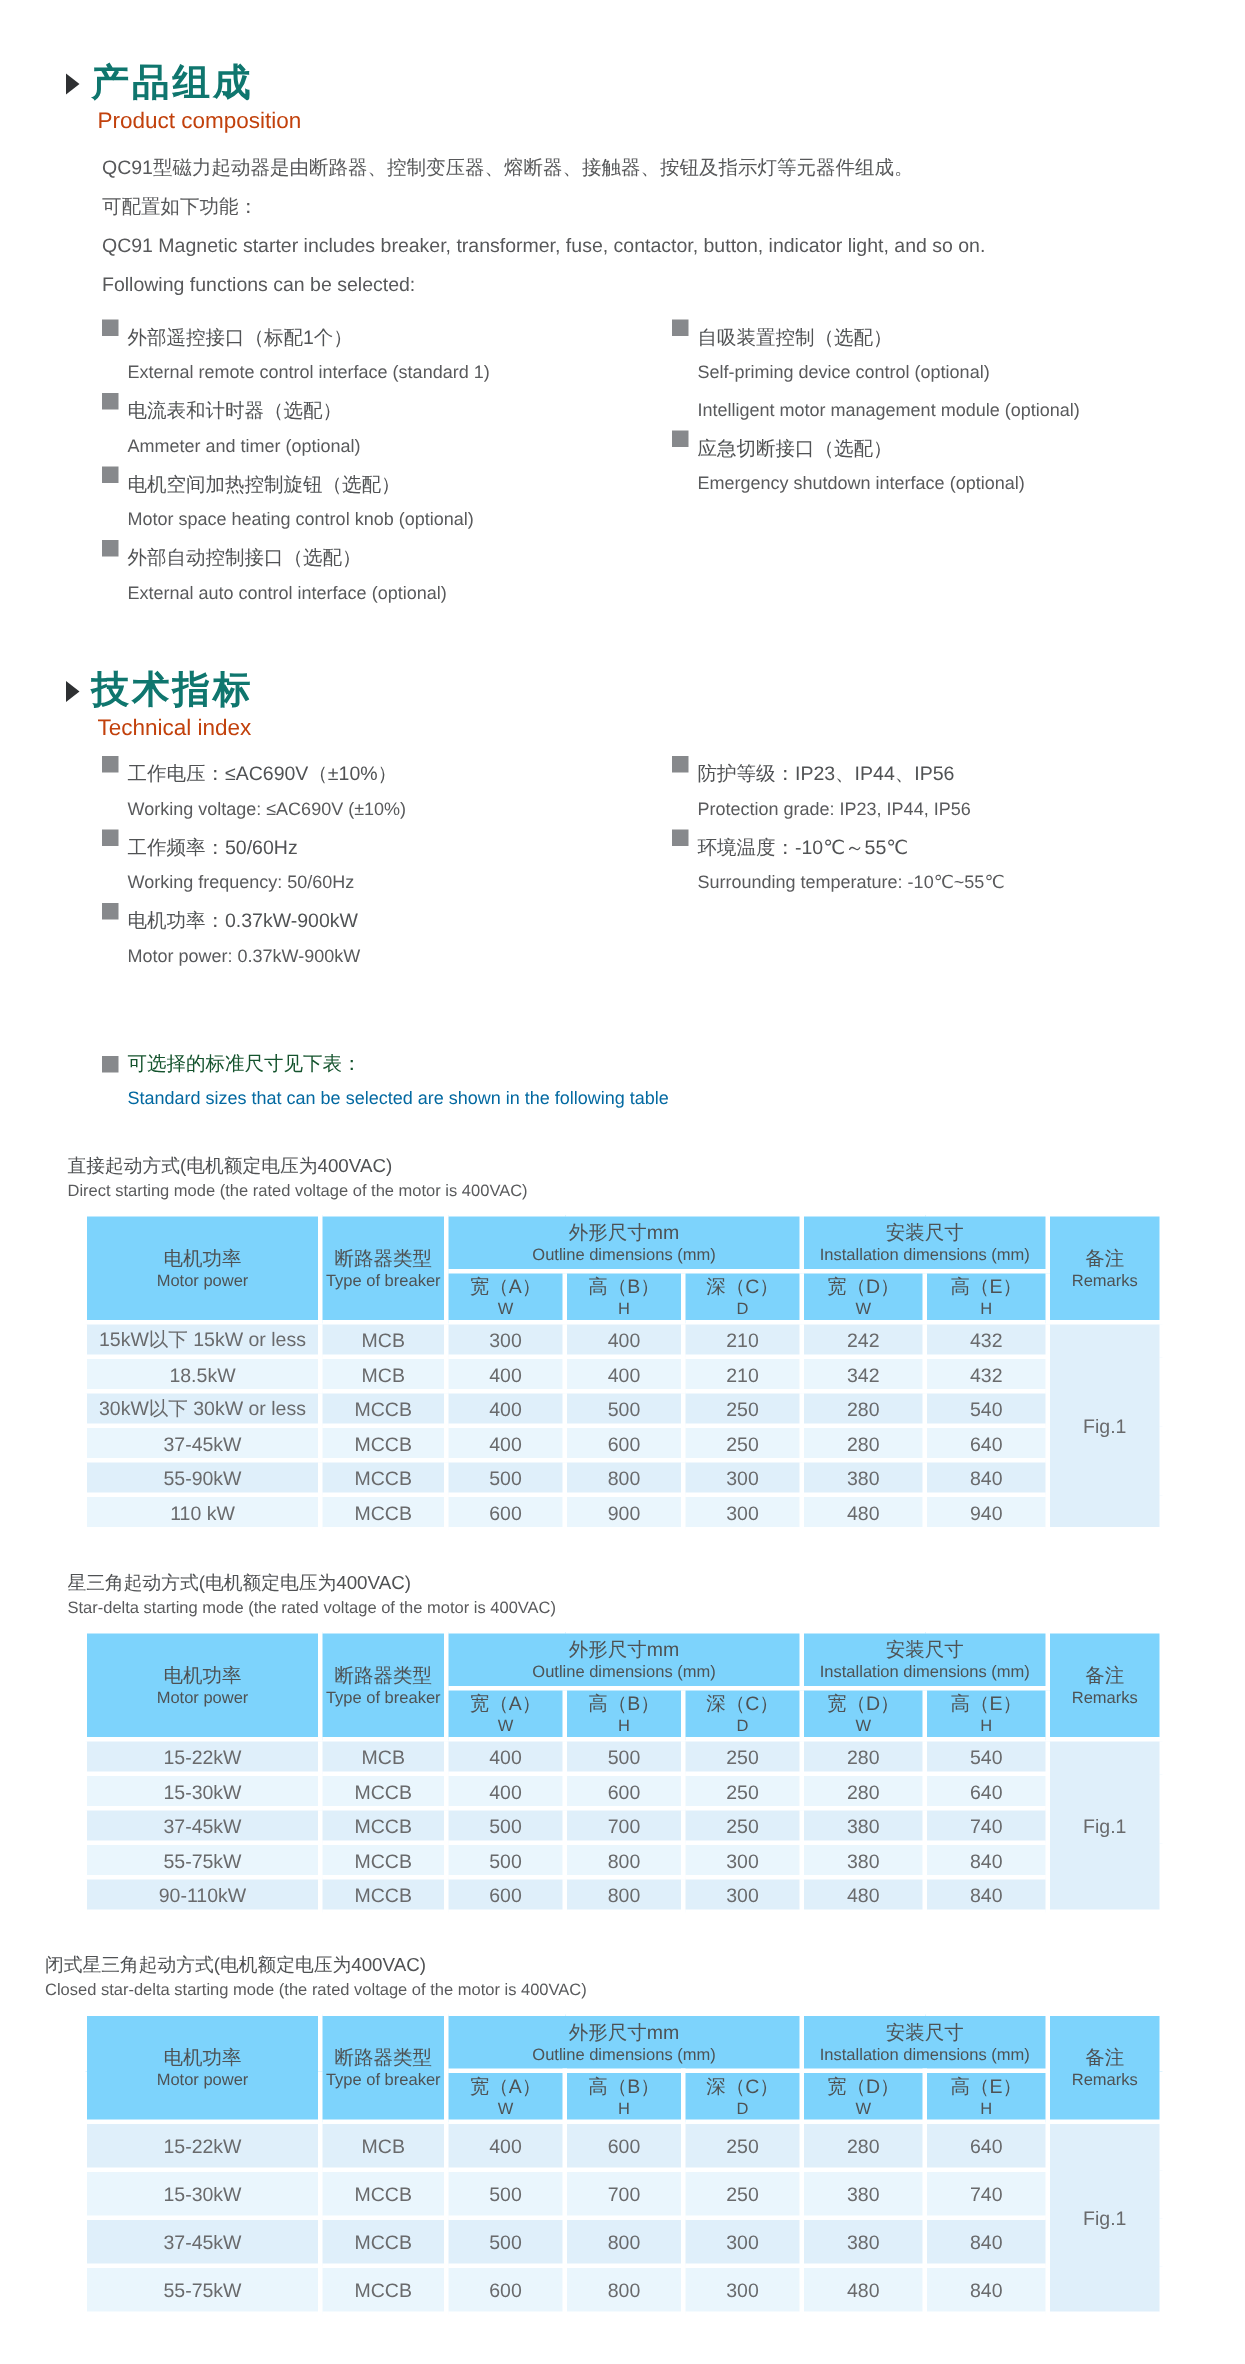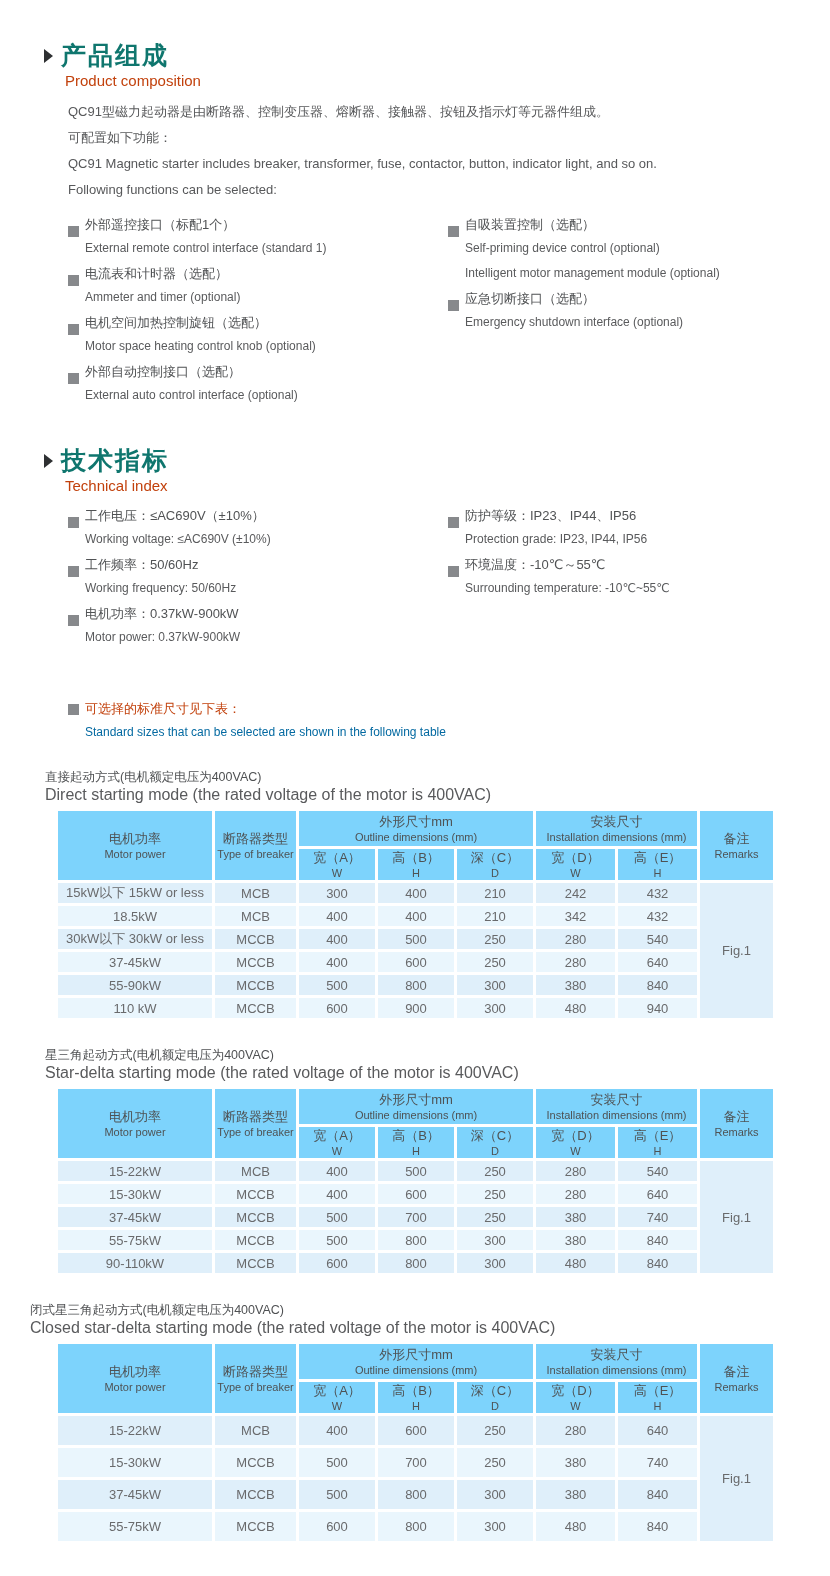--- a/index.html
+++ b/index.html
@@ -33,7 +33,7 @@
   .col-left { width:380px; flex:none; }
   .col-right { flex:1; }
   .item { margin-bottom:3px; }
-  .item .zh { display:flex; align-items:flex-end; font-size:13px; color:#505254; line-height:24px; }
+  .item .zh { display:flex; align-items:flex-start; font-size:13px; color:#505254; line-height:24px; }
   .item .en { font-size:12px; color:#595a5c; line-height:22px; margin-left:17px; }
   .sq-icon { width:11px; height:11px; background:#87898c; display:inline-block; margin-right:6px; flex:none; }
 

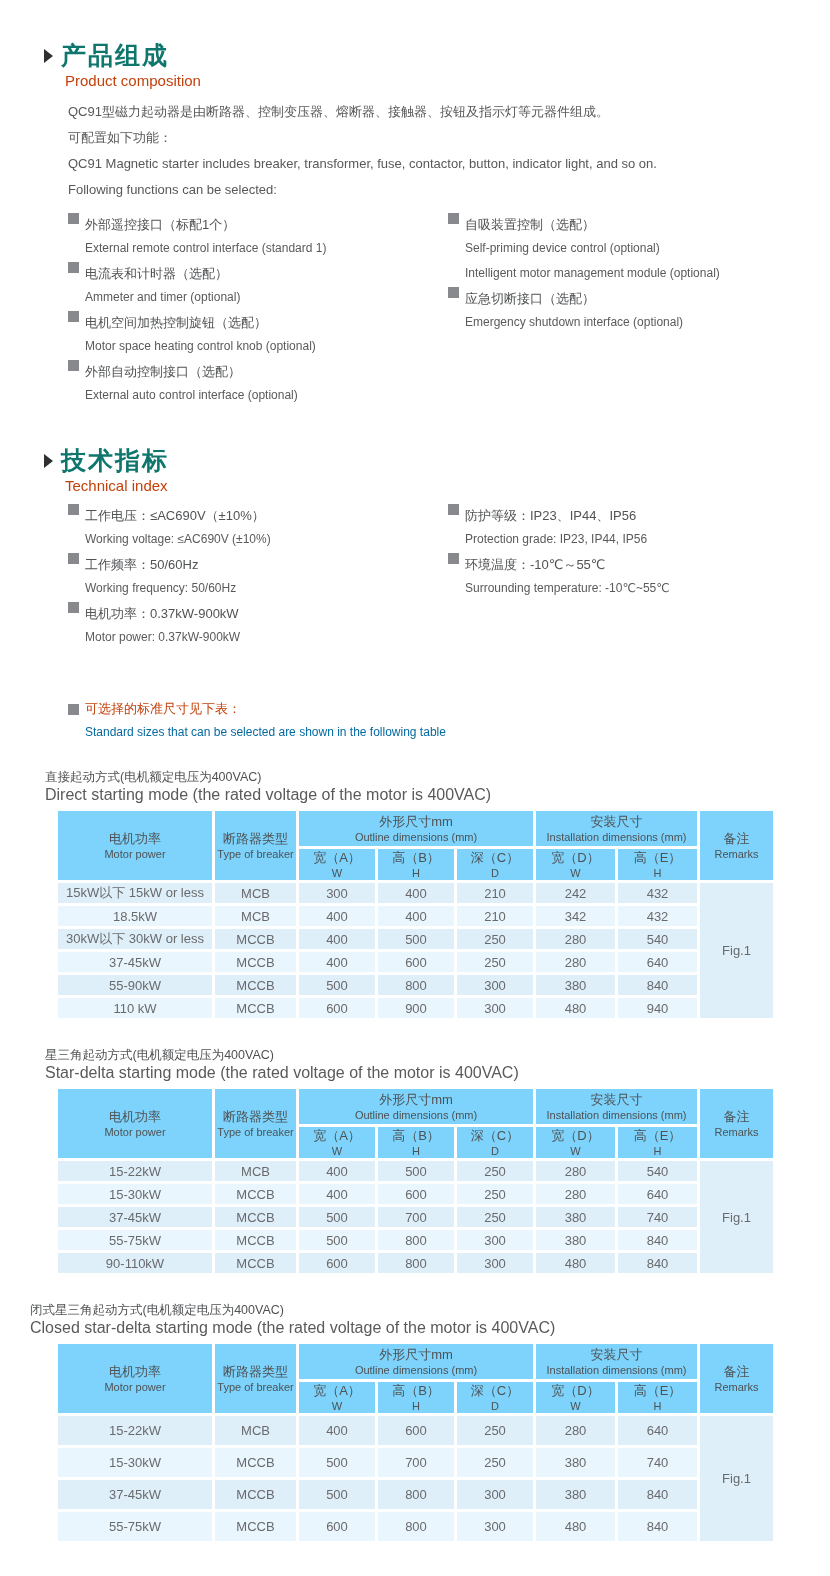--- a/index.html
+++ b/index.html
@@ -39,7 +39,7 @@
 
   
   .sizes-note { margin:46px 0 0 68px; }
-  .sizes-note .zh { display:flex; align-items:center; font-size:13px; color:#c2410c; line-height:24px;text-align:center; }
+  .sizes-note .zh { display:flex; align-items:center; font-size:13px; color:#14532d; line-height:24px;text-align:center; }
   .sizes-note .en { font-size:12px; color:#0369a1; line-height:22px; margin-left:17px; }
 
   

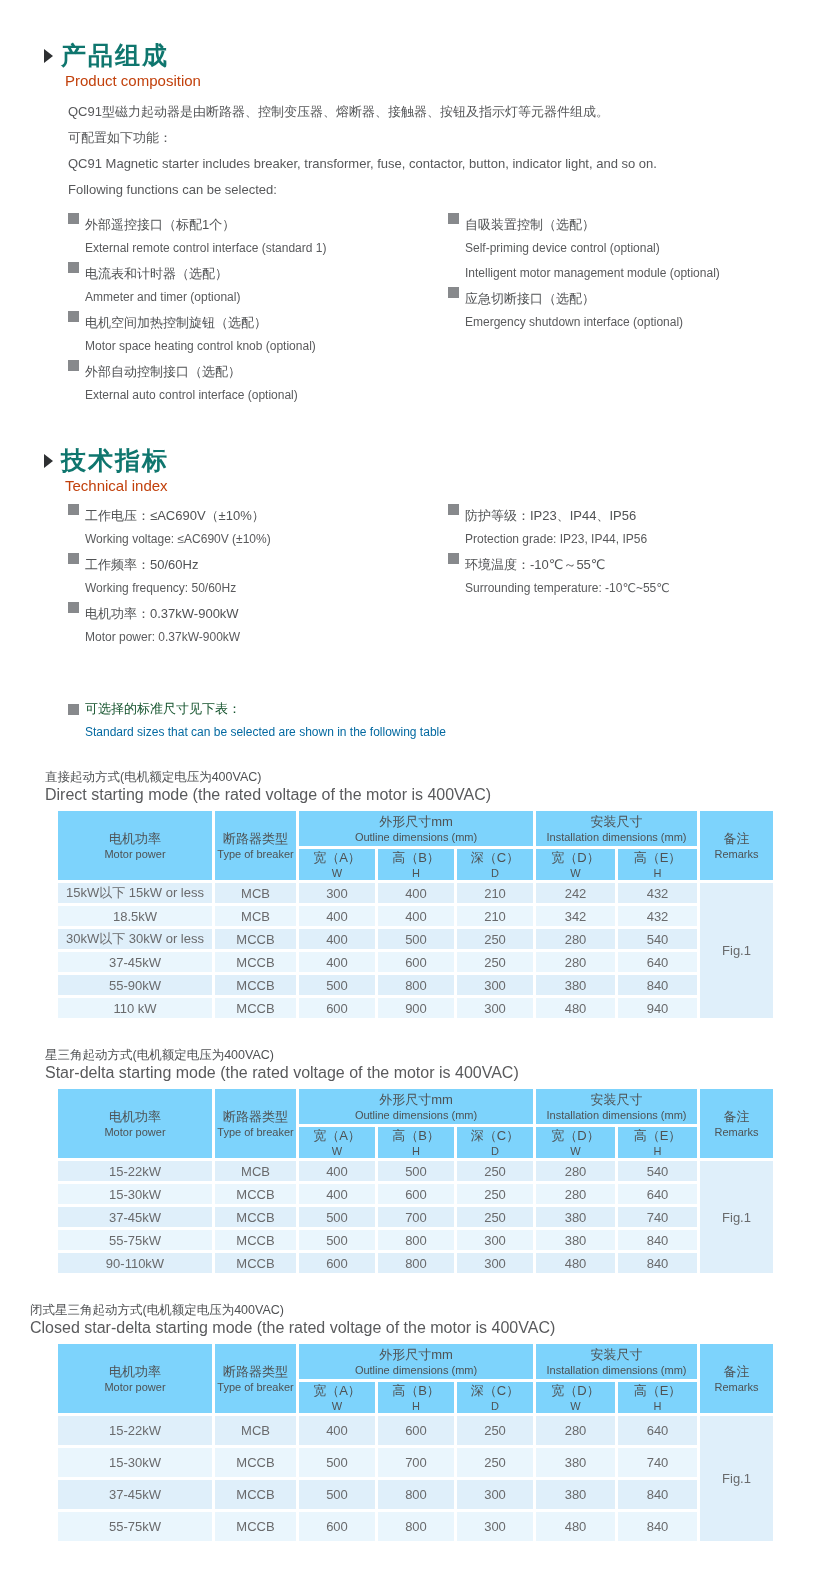--- a/index.html
+++ b/index.html
@@ -45,7 +45,7 @@
   
   .table-block { margin-top:26px; }
   .tbl-title-zh { margin-left:45px; font-size:12.5px; color:#4f5153; line-height:17px; }
-  .tbl-title-en { margin-left:45px; font-size:16px; color:#595a5c; line-height:17px; }
+  .tbl-title-en { margin-left:45px; font-size:11px; color:#595a5c; line-height:17px; }
   .table-block.cut .tbl-title-zh, .table-block.cut .tbl-title-en { margin-left:30px; }
 
   table { border-collapse:collapse; table-layout:fixed; width:718px; margin:5px 0 0 55px; }

